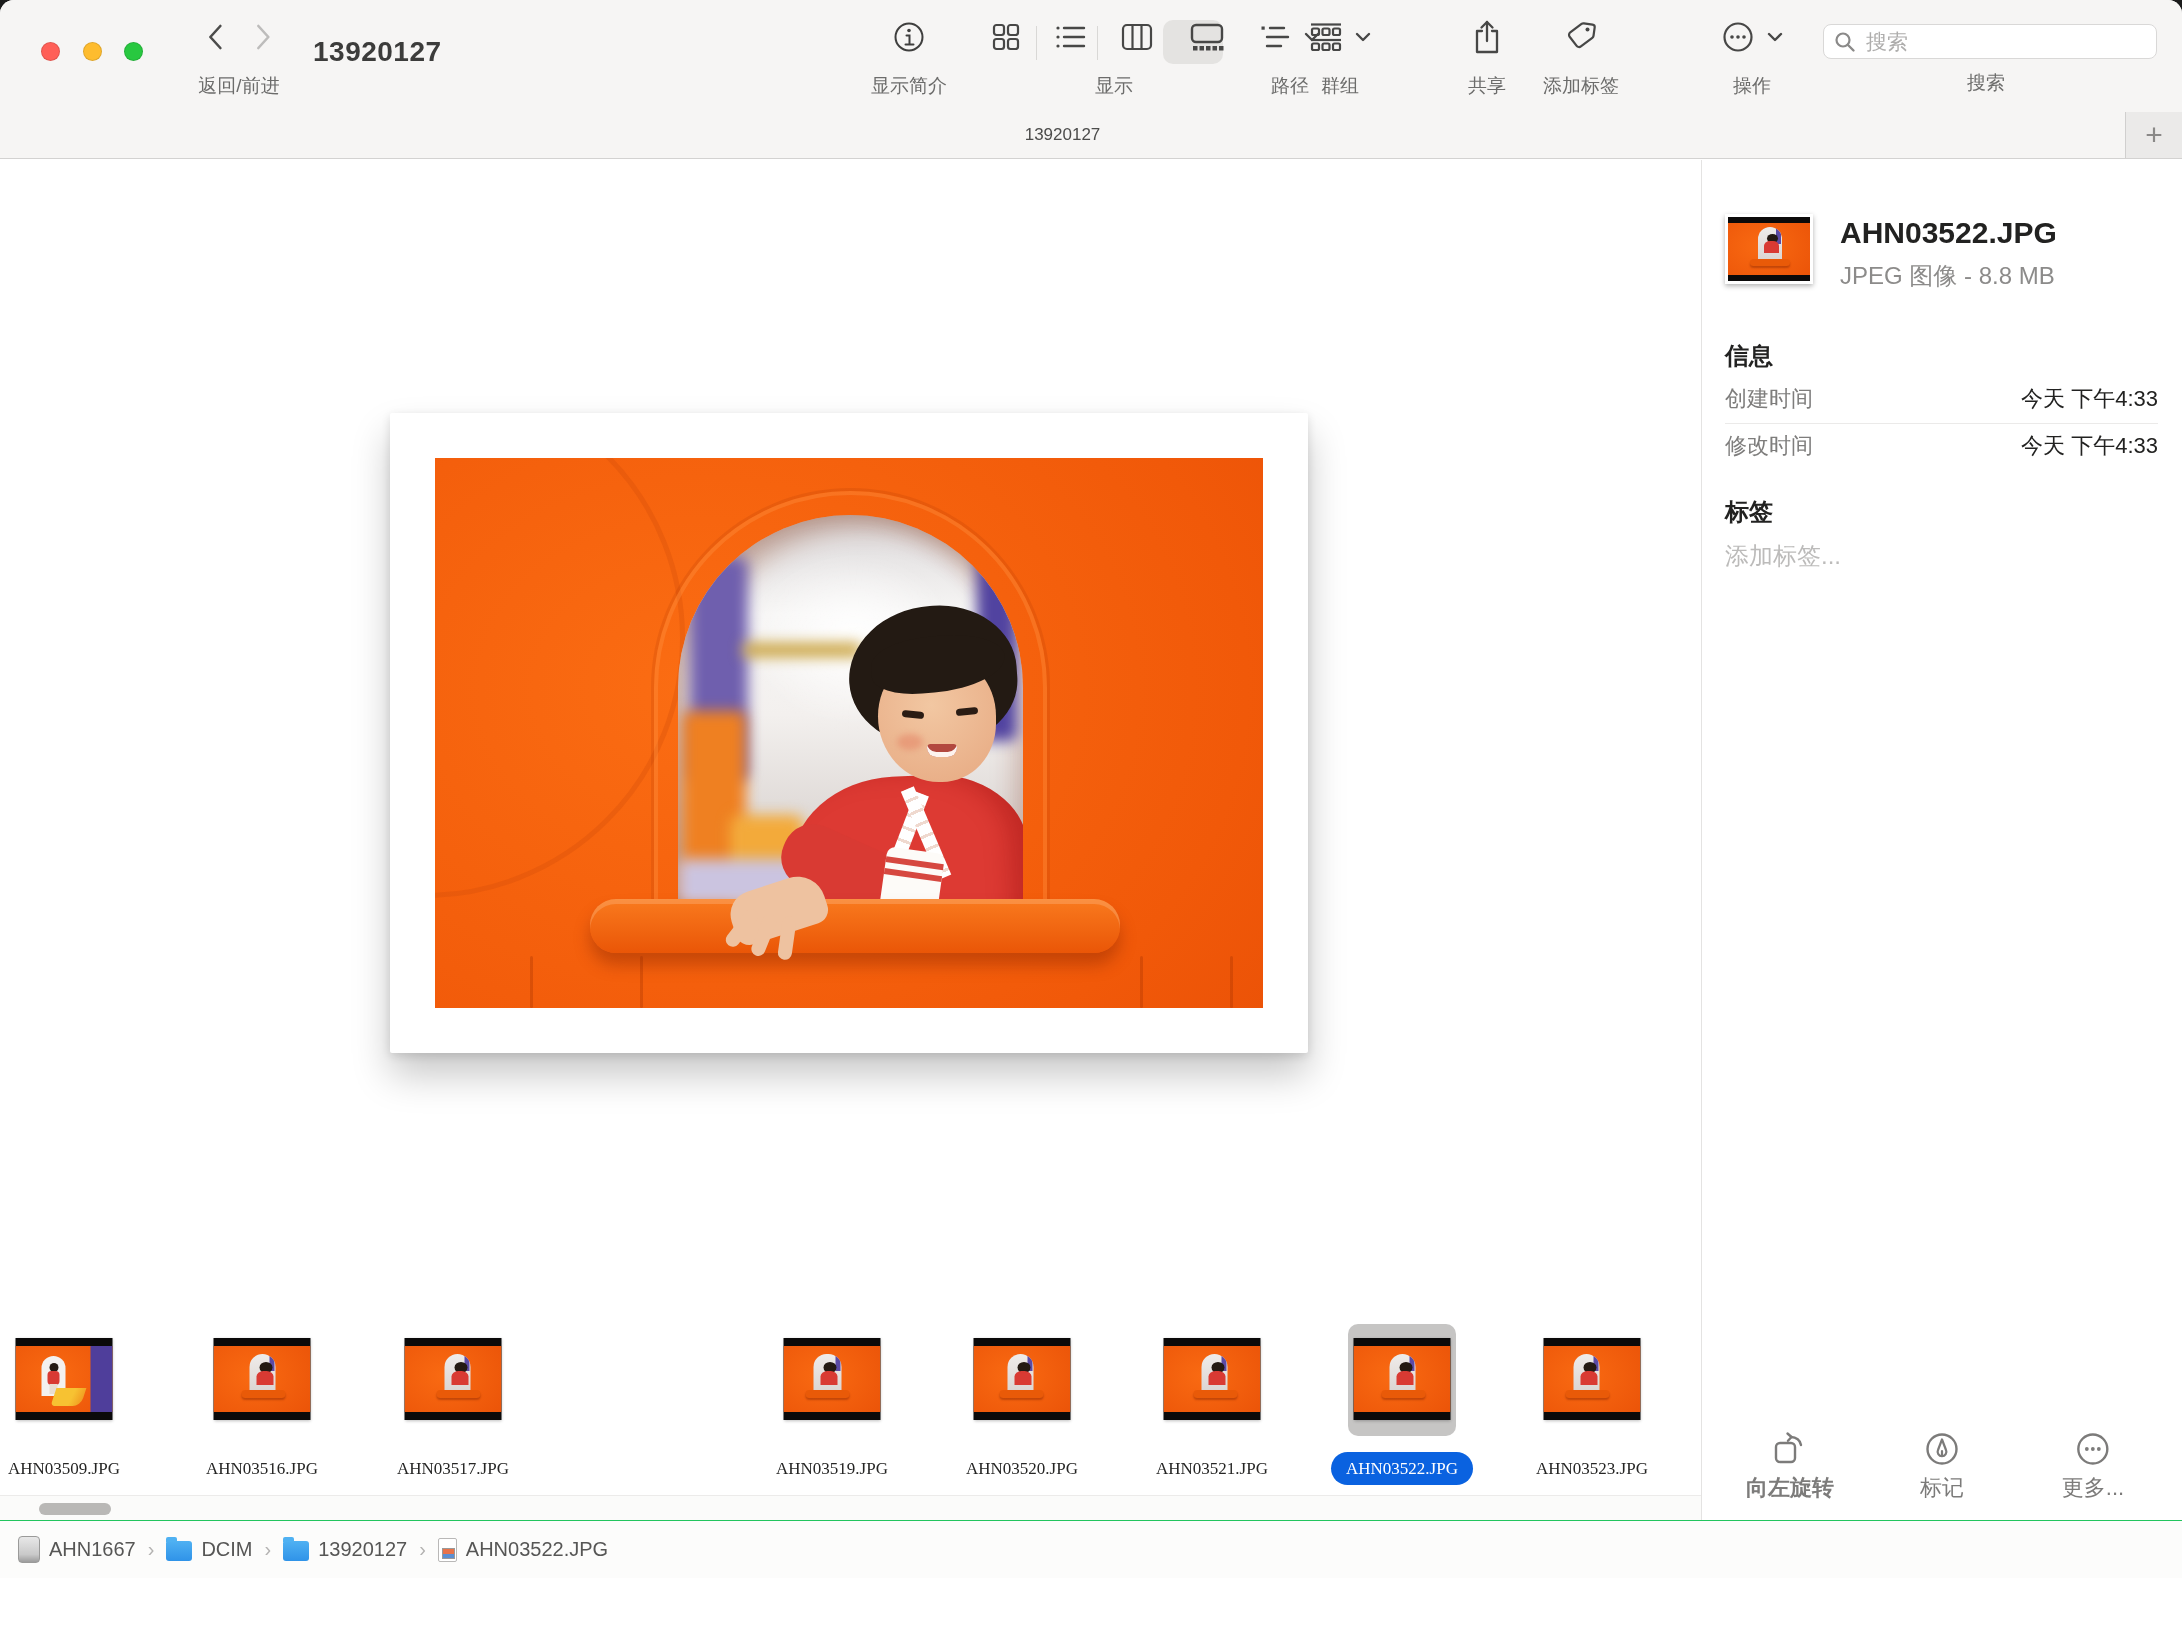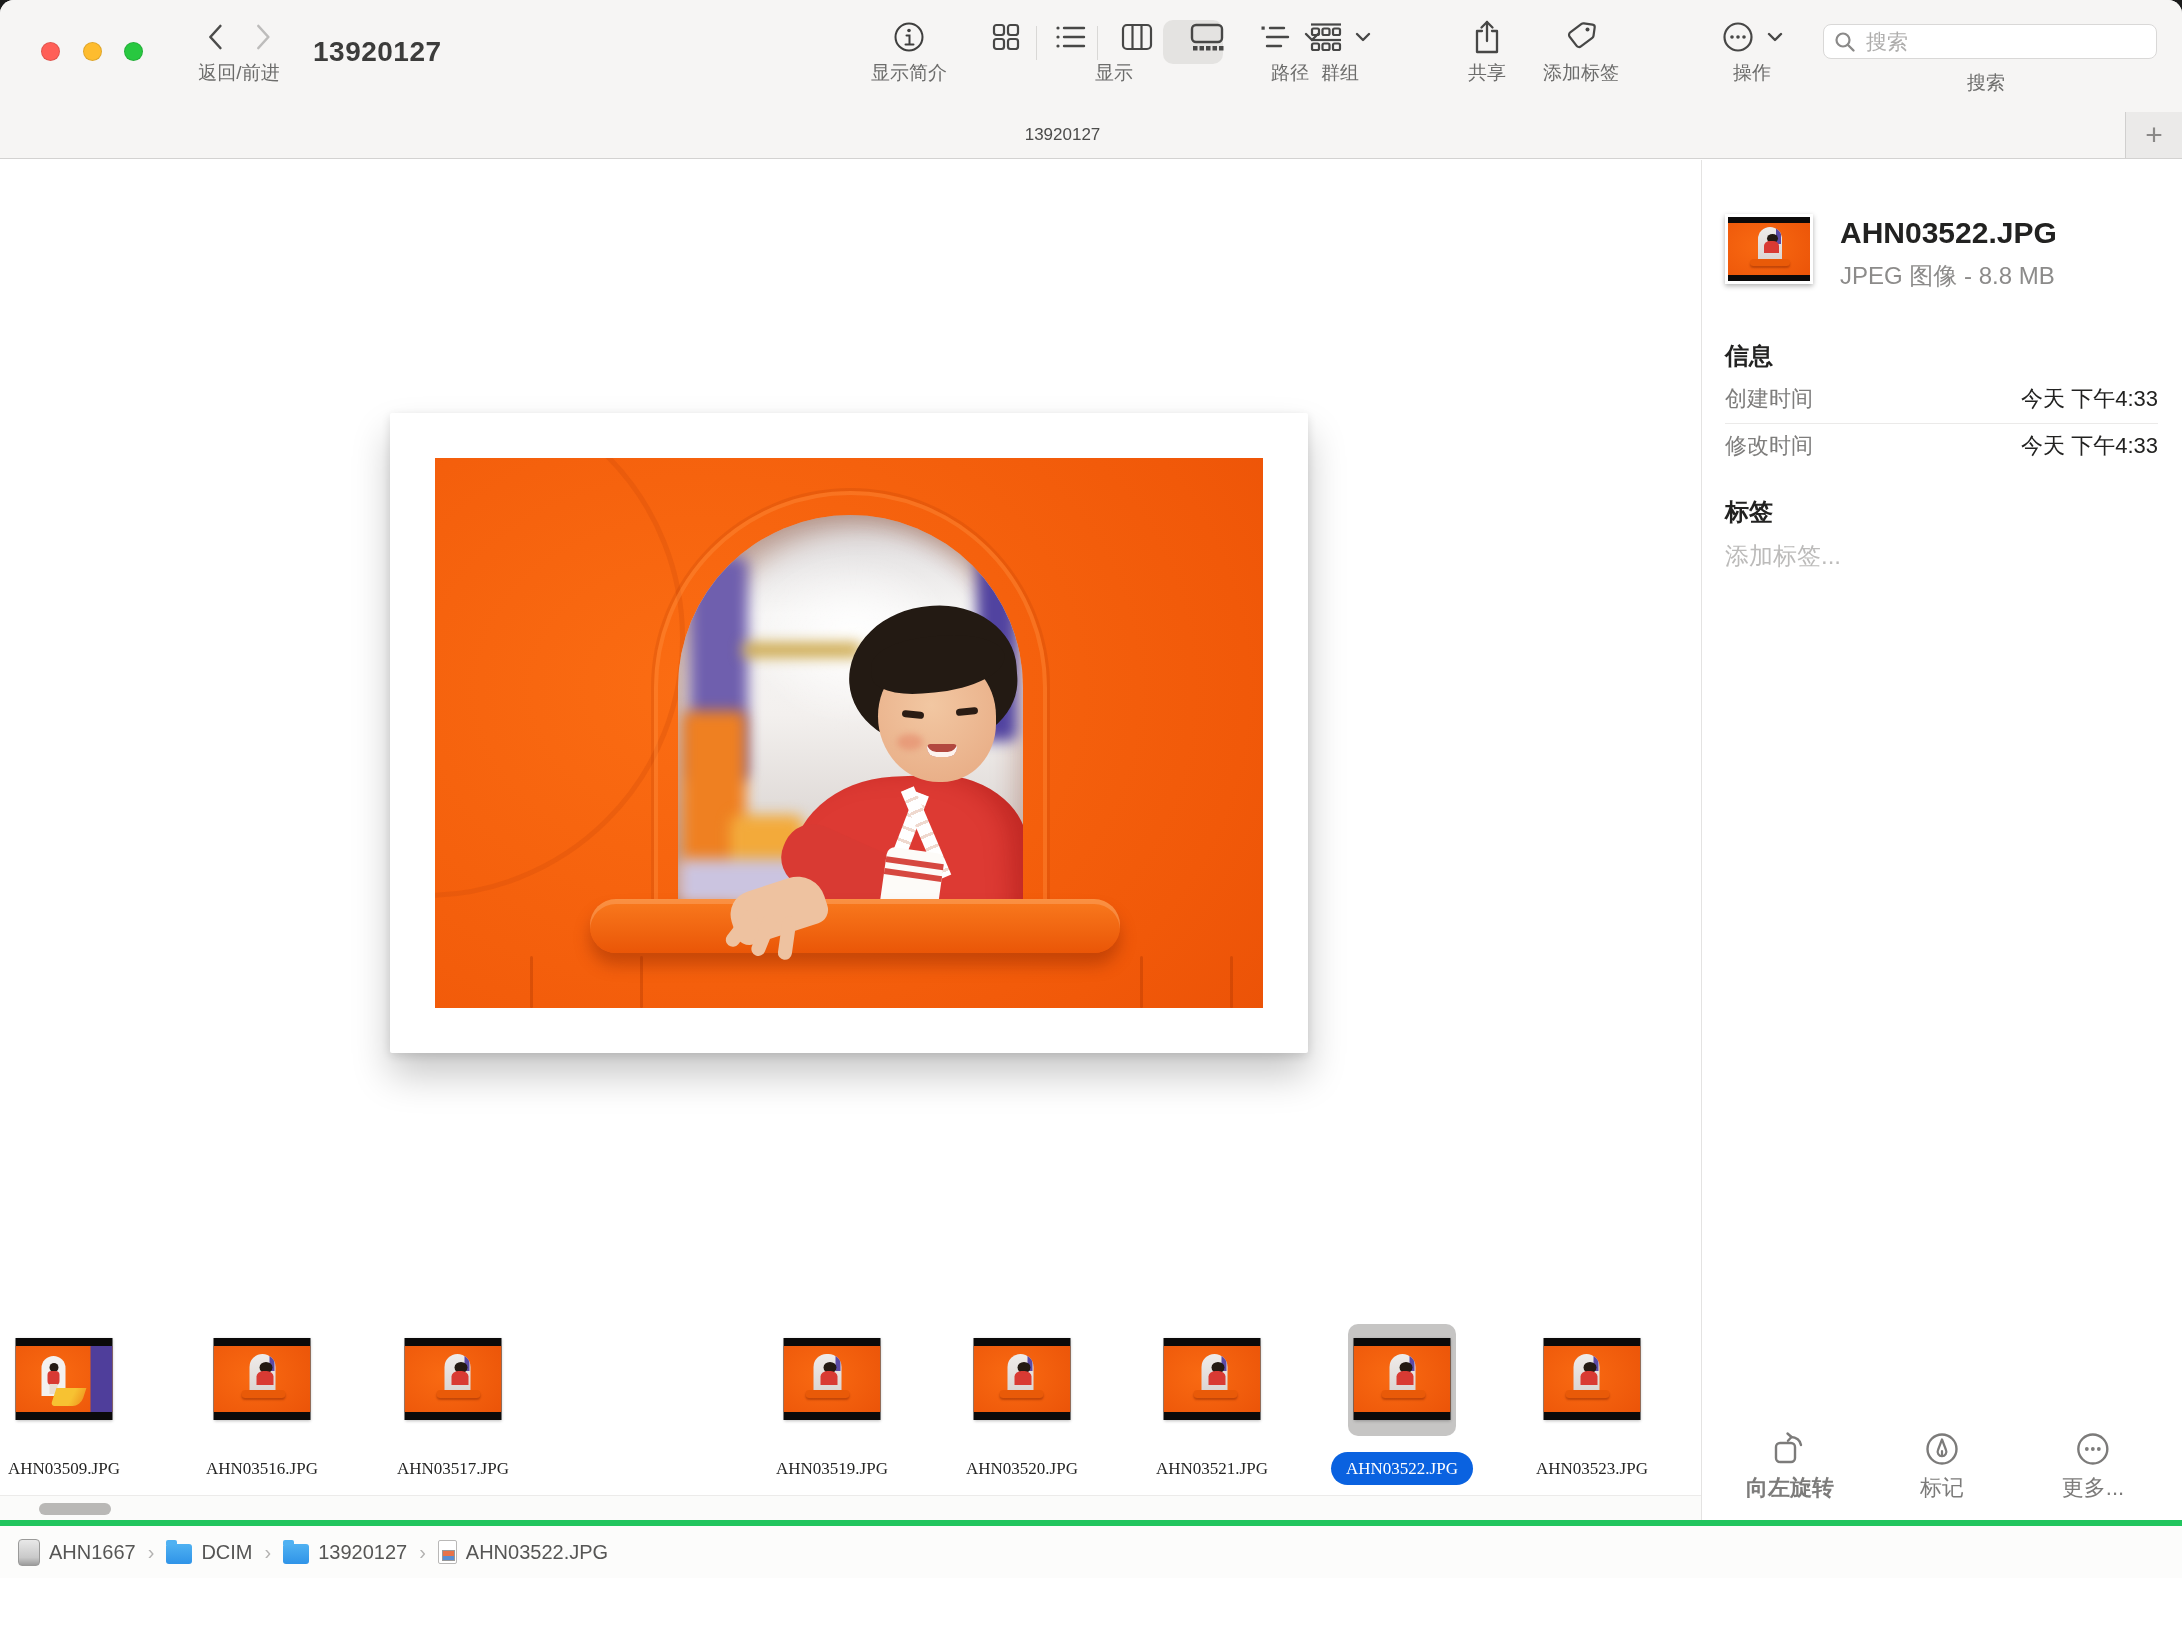--- a/index.html
+++ b/index.html
@@ -12,7 +12,7 @@
   .tl{position:absolute;top:42px;width:19px;height:19px;border-radius:50%;border:1px solid rgba(0,0,0,.12);}
   .t-item{position:absolute;top:14px;transform:translateX(-50%);text-align:center;color:#6c6c6b;font-size:19px;white-space:nowrap;}
   .t-icon{height:46px;display:flex;align-items:center;justify-content:center;color:#3f3f3e;}
-  .t-label{margin-top:2px;line-height:22px;}
+  .t-label{margin-top:15px;line-height:22px;}
   #win-title{position:absolute;left:313px;top:36px;font-size:28px;font-weight:bold;color:#3c3c3b;letter-spacing:.5px;}
   .vsep{position:absolute;top:26px;width:1px;height:34px;background:#d9d8d6;}
   .sel-bg{position:absolute;left:1163px;top:20px;width:60px;height:44px;border-radius:10px;background:#e4e3e1;}

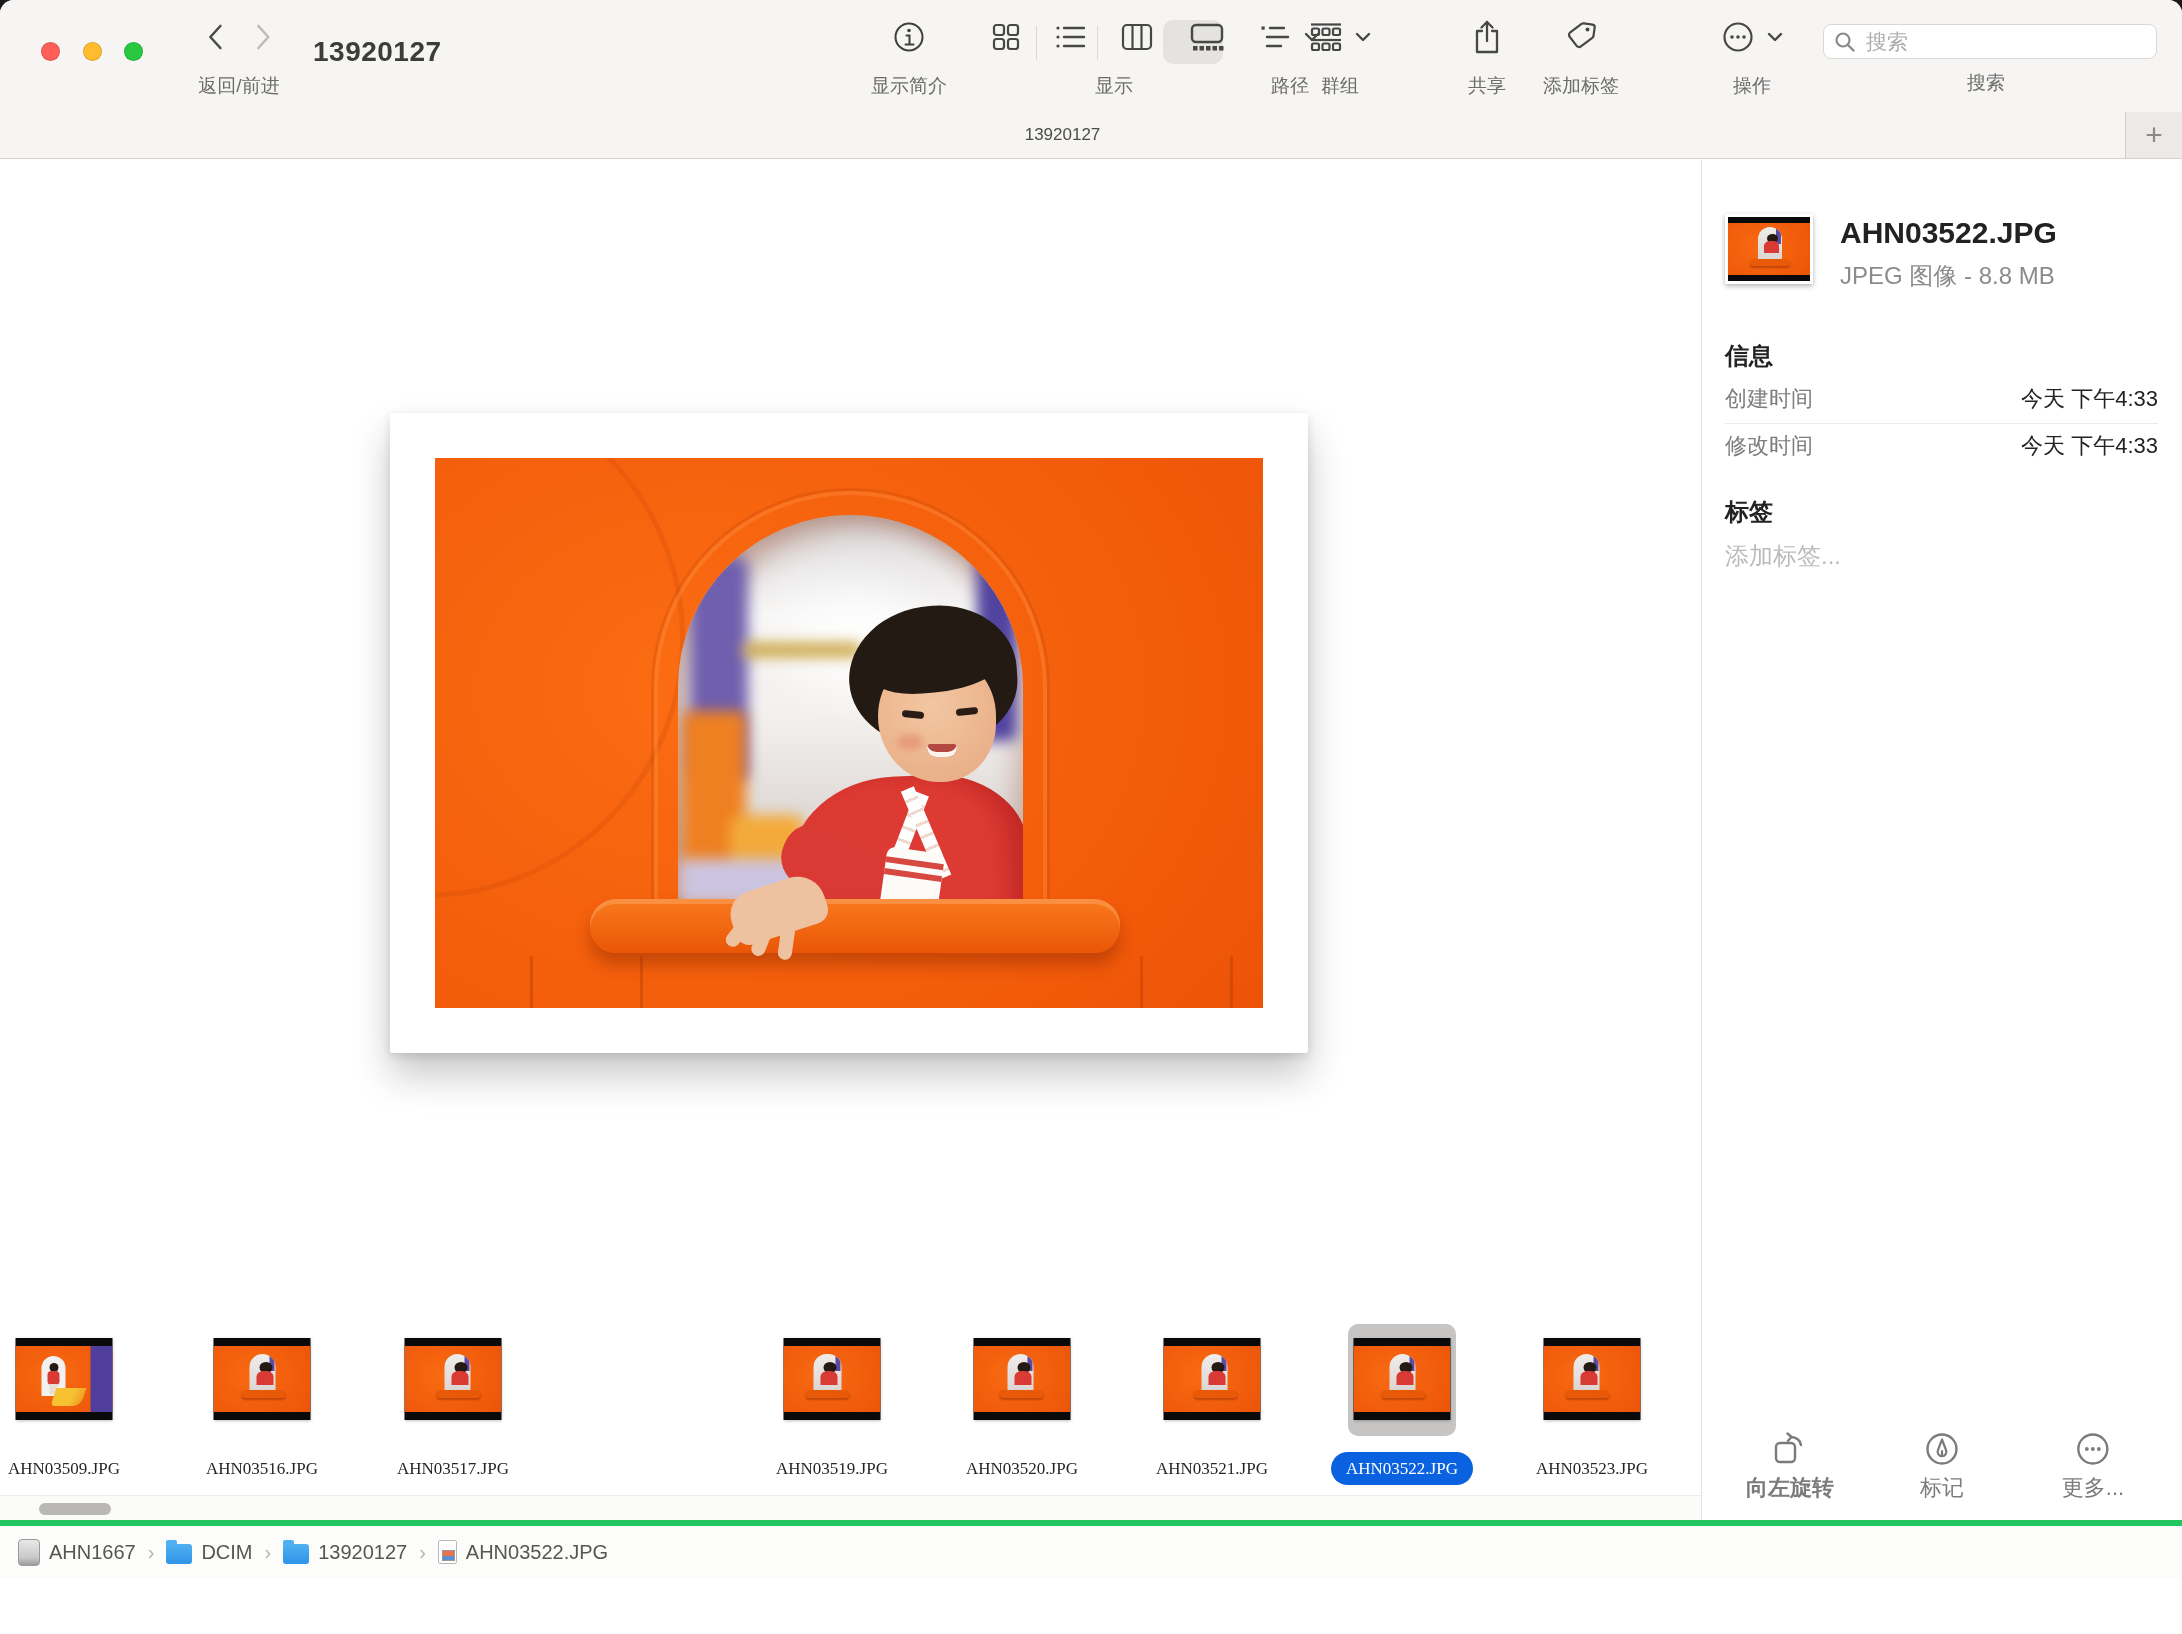--- a/index.html
+++ b/index.html
@@ -104,7 +104,7 @@
   .sb-act .lb{margin-top:8px;font-size:22px;line-height:24px;white-space:nowrap;}
 
   
-  #pathbar{position:absolute;left:0;top:1520px;width:2182px;height:58px;background:#fcfcfb;border-top:6px solid #22c55e;display:flex;align-items:center;padding-left:18px;gap:10px;}
+  #pathbar{position:absolute;left:0;top:1520px;width:2182px;height:58px;background:#fcfcfb;border-top:1px solid #22c55e;display:flex;align-items:center;padding-left:18px;gap:10px;}
   .pb-item{display:flex;align-items:center;gap:9px;font-size:20px;color:#565655;}
   .pb-chev{color:#b3b2b1;font-size:20px;margin:0 2px;}
   .disk-ic{width:22px;height:27px;border-radius:4px;background:linear-gradient(#e8e8e8,#c9c9c9 70%,#9c9c9c);border:1px solid #9a9a99;}

